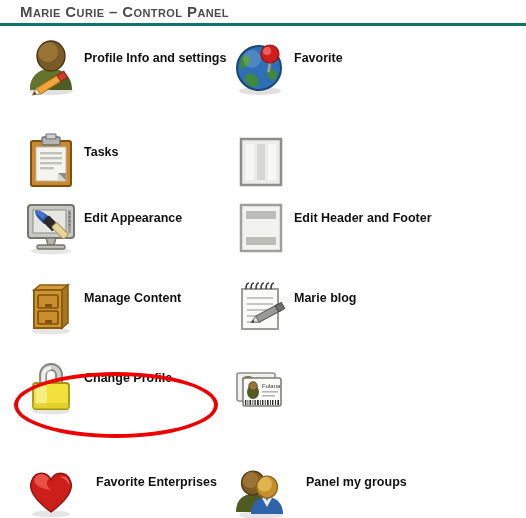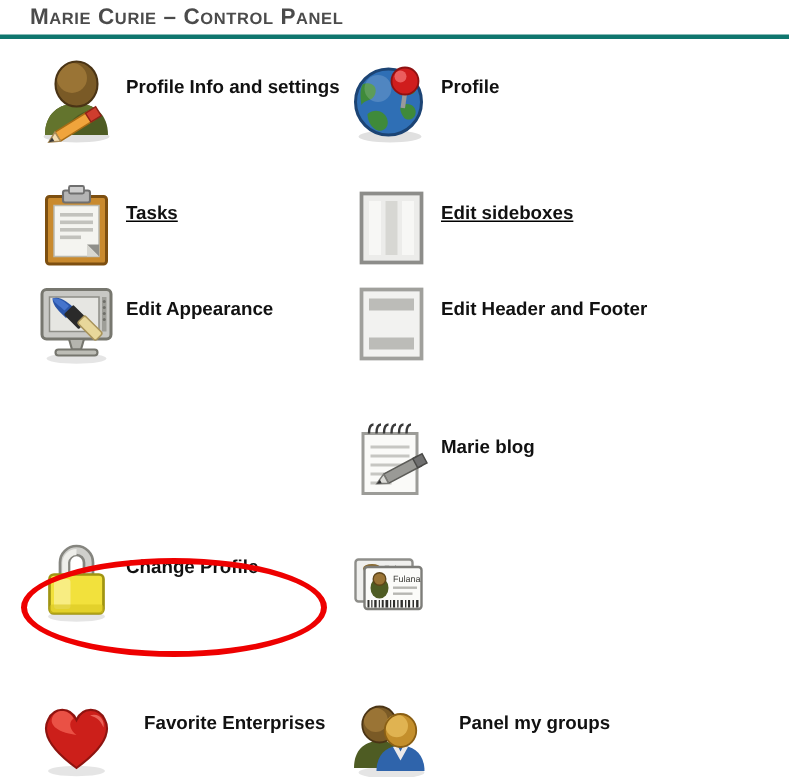--- a/index.html
+++ b/index.html
@@ -140,7 +140,7 @@
         <circle cx="38" cy="18" r="9" fill="none" stroke="#8d1111" stroke-width="1.2"></circle>
       </svg>
     </span>
-    <span class="item-label">Profile</span>
+    <span class="item-label">Favorite</span>
   </div>
 
   <div class="panel-item col-left row-1">

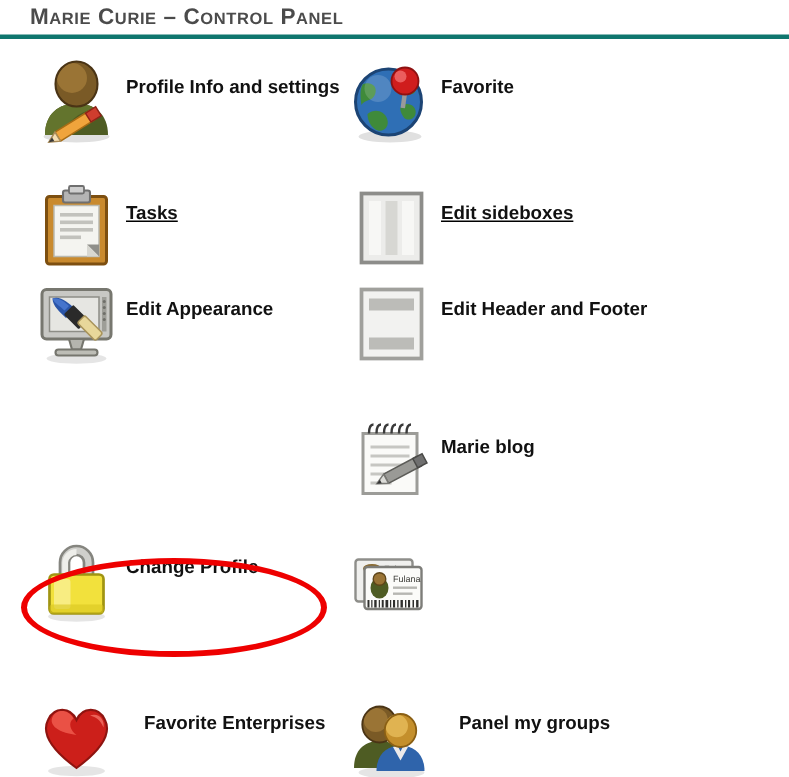--- a/index.html
+++ b/index.html
@@ -72,7 +72,7 @@
   .col-left  { left: 22px;  }
   .col-right { left: 232px; }
   .row-0 { top: 6px;   }
-  .row-1 { top: 90px; text-decoration: underline;  }
+  .row-1 { top: 100px;  }
   .row-2 { top: 154px; align-items: center; }
   .row-3 { top: 246px; }
   .row-4 { top: 326px; }

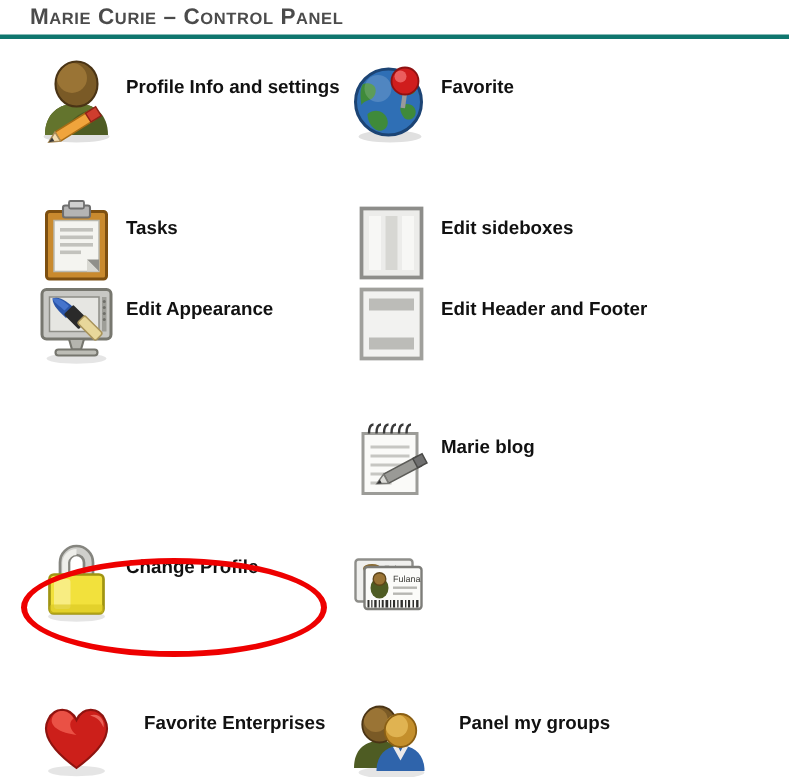--- a/index.html
+++ b/index.html
@@ -172,7 +172,6 @@
         <rect x="36" y="14" width="8" height="36" fill="#f7f7f5"></rect>
       </svg>
     </span>
-    <span class="item-label">Edit sideboxes</span>
   </div>
 
   <div class="panel-item col-left row-2">

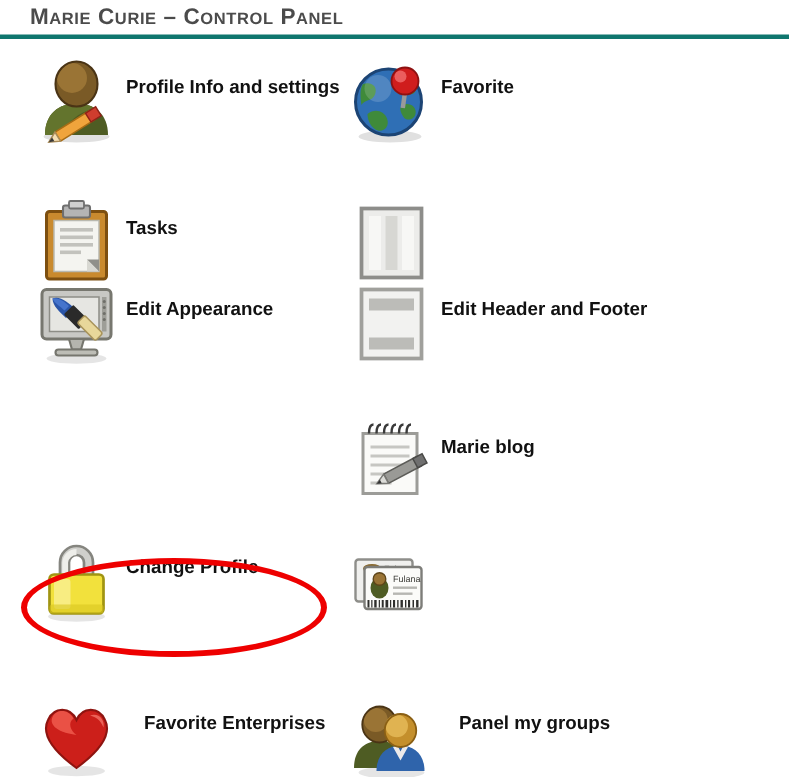--- a/index.html
+++ b/index.html
@@ -73,7 +73,7 @@
   .col-right { left: 232px; }
   .row-0 { top: 6px;   }
   .row-1 { top: 100px;  }
-  .row-2 { top: 154px; align-items: center; }
+  .row-2 { top: 166px; align-items: center; }
   .row-3 { top: 246px; }
   .row-4 { top: 326px; }
   .row-5 { top: 430px; gap: 12px; }

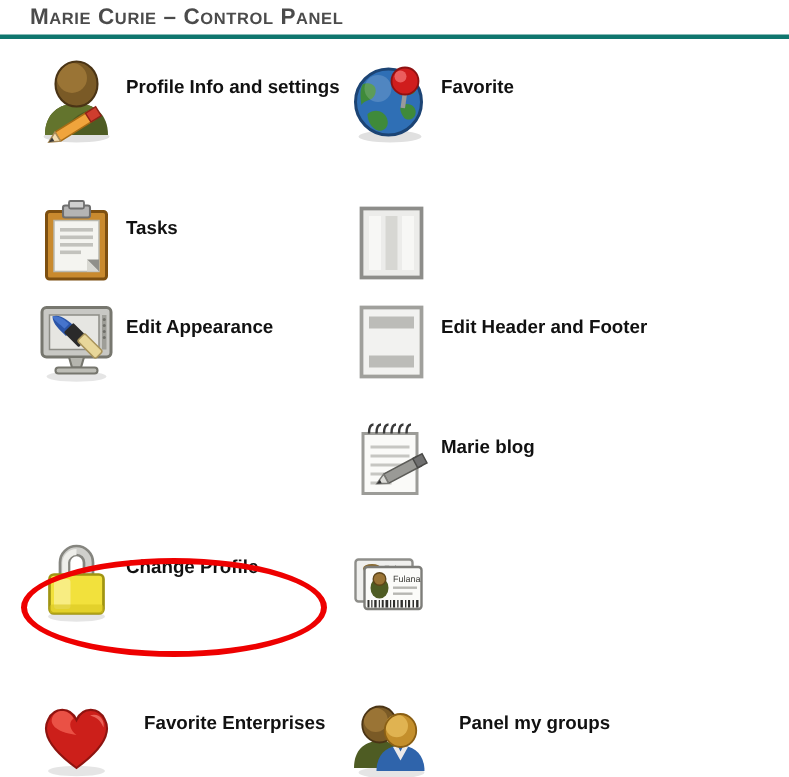--- a/index.html
+++ b/index.html
@@ -209,6 +209,21 @@
     <span class="item-label">Edit Header and Footer</span>
   </div>
 
+  <div class="panel-item col-left row-3">
+    <span class="icon-wrap">
+      <svg width="58" height="62" viewBox="0 0 58 62">
+        <ellipse cx="29" cy="55" rx="19" ry="3.5" fill="#000" opacity="0.10"></ellipse>
+        <path d="M12 14 L40 14 L46 9 L18 9 Z" fill="#d29a3c" stroke="#8a5c10" stroke-width="1.6"></path>
+        <rect x="12" y="14" width="28" height="38" fill="#cf9433" stroke="#8a5c10" stroke-width="2"></rect>
+        <path d="M40 14 L46 9 L46 47 L40 52 Z" fill="#a8761f" stroke="#8a5c10" stroke-width="1.6"></path>
+        <rect x="16" y="19" width="20" height="13" rx="1" fill="#c98d2b" stroke="#7d500c" stroke-width="1.6"></rect>
+        <rect x="16" y="35" width="20" height="13" rx="1" fill="#c98d2b" stroke="#7d500c" stroke-width="1.6"></rect>
+        <rect x="23" y="28" width="7" height="3" fill="#7d500c"></rect>
+        <rect x="23" y="44" width="7" height="3" fill="#7d500c"></rect>
+      </svg>
+    </span>
+    <span class="item-label">Manage Content</span>
+  </div>
 
   <div class="panel-item col-right row-3">
     <span class="icon-wrap">

